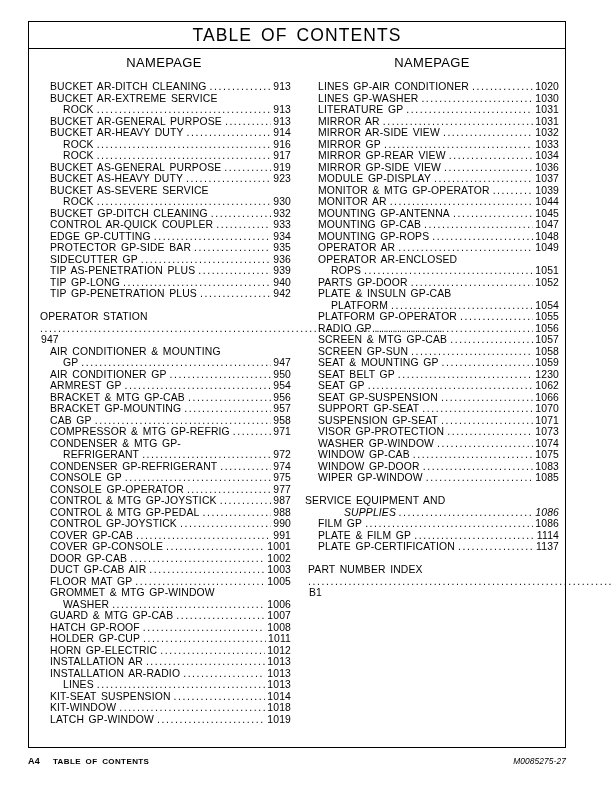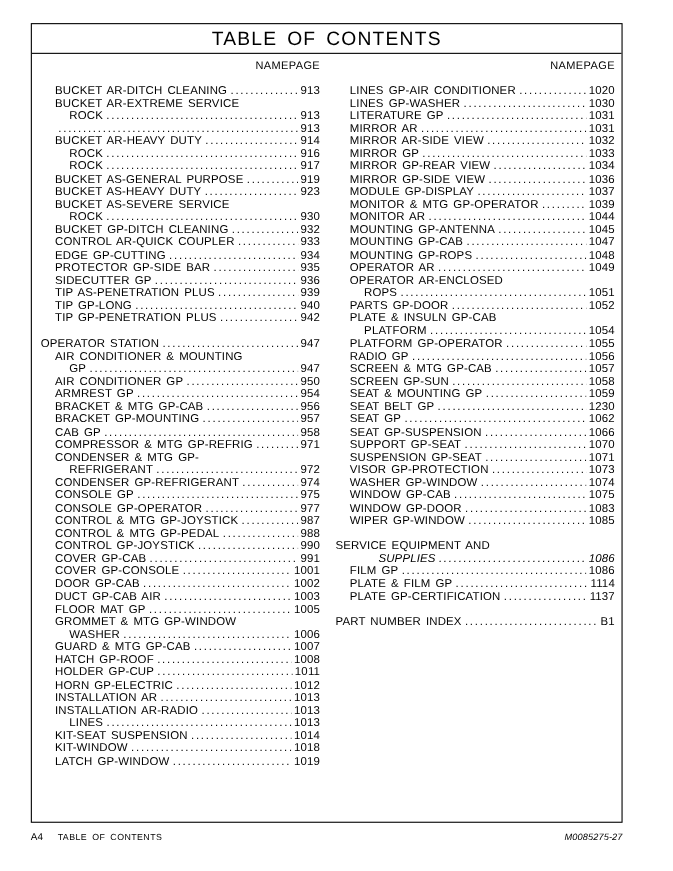--- a/index.html
+++ b/index.html
@@ -65,8 +65,8 @@
 
   .col-head {
     display: flex;
-    justify-content: flex-end;
-    font-size: 10px;
+    justify-content: center;
+    font-size: 13px;
     letter-spacing: 0.35px;
     margin-bottom: 11px;
   }

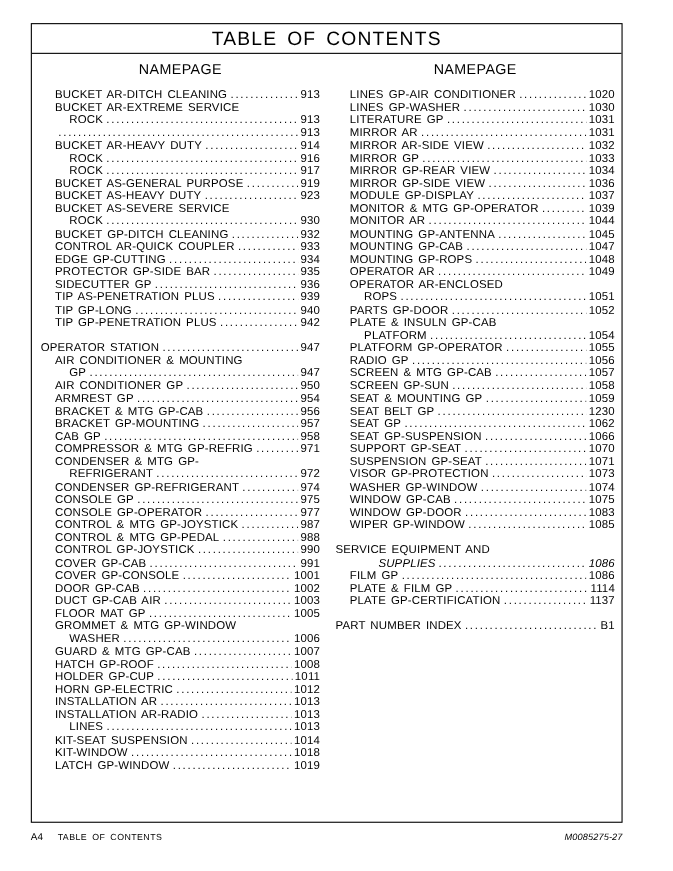--- a/index.html
+++ b/index.html
@@ -159,6 +159,7 @@
               <span class="epage">913</span>
             </div>
             <div class="entry lvl1">
+              <span class="ename">BUCKET AR-GENERAL PURPOSE</span>
               <span class="leader">..........................................................................................</span>
               <span class="epage">913</span>
             </div>

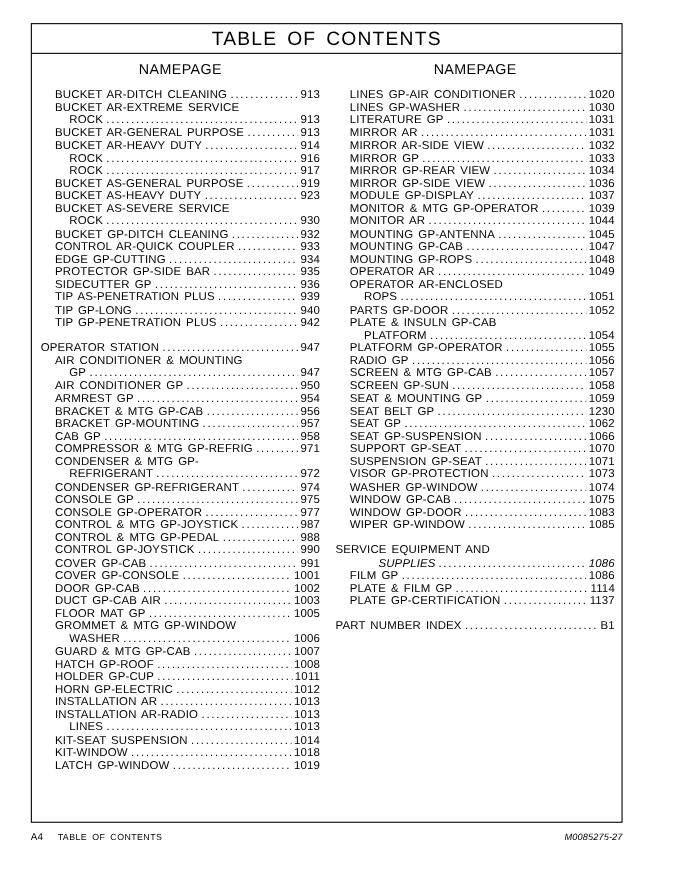--- a/index.html
+++ b/index.html
@@ -102,7 +102,7 @@
   }
 
   
-  .lvl0 { padding-left: 0px; }     
+  .lvl0 { padding-left: 0px; flex-direction: column; }     
   .lvl1 { padding-left: 13px; }    
   .lvl2 { padding-left: 26px; }    
   .lvl3 { padding-left: 39px; font-style: italic; }    

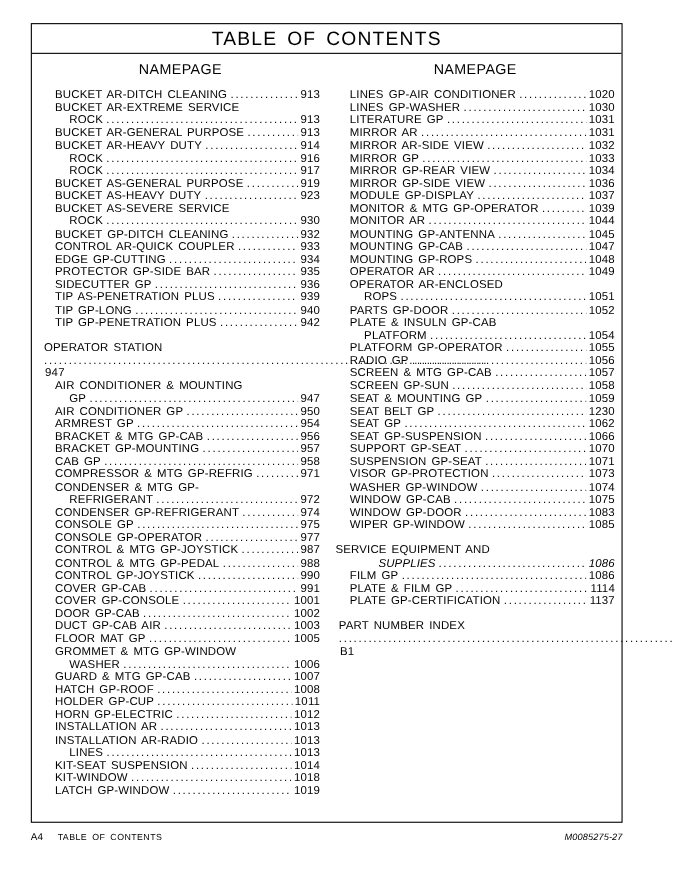--- a/index.html
+++ b/index.html
@@ -121,7 +121,7 @@
     font-size: 8px;
     letter-spacing: 0.4px;
   }
-  .footer .f-left { display: flex; align-items: baseline; }
+  .footer .f-left { display: flex; align-items: baseline; font-weight: bold; }
   .footer .f-page { font-size: 9px; margin-right: 13px; letter-spacing: 0.2px; }
   .footer .f-label { font-size: 8px; word-spacing: 2px; }
   .footer .f-doc { font-size: 8.4px; letter-spacing: 0.1px; font-style: italic; }

